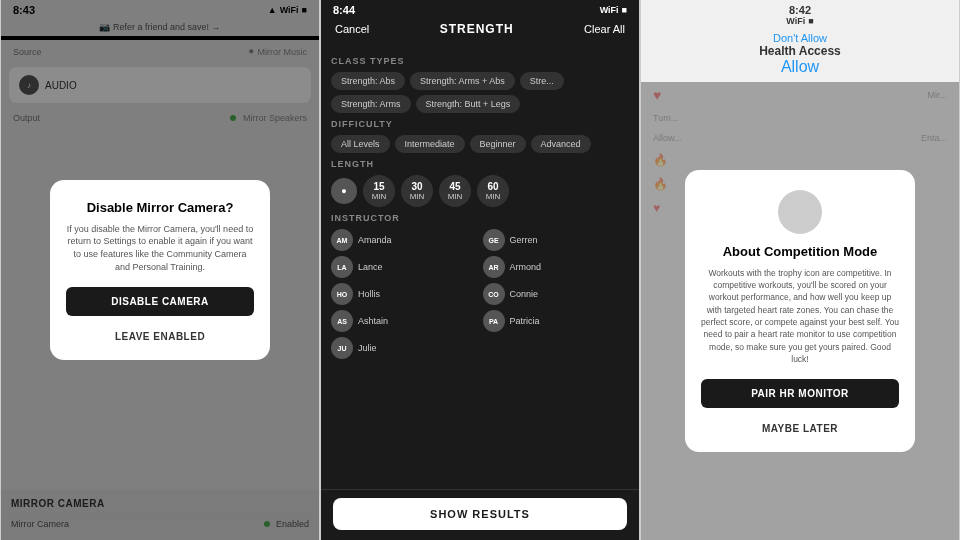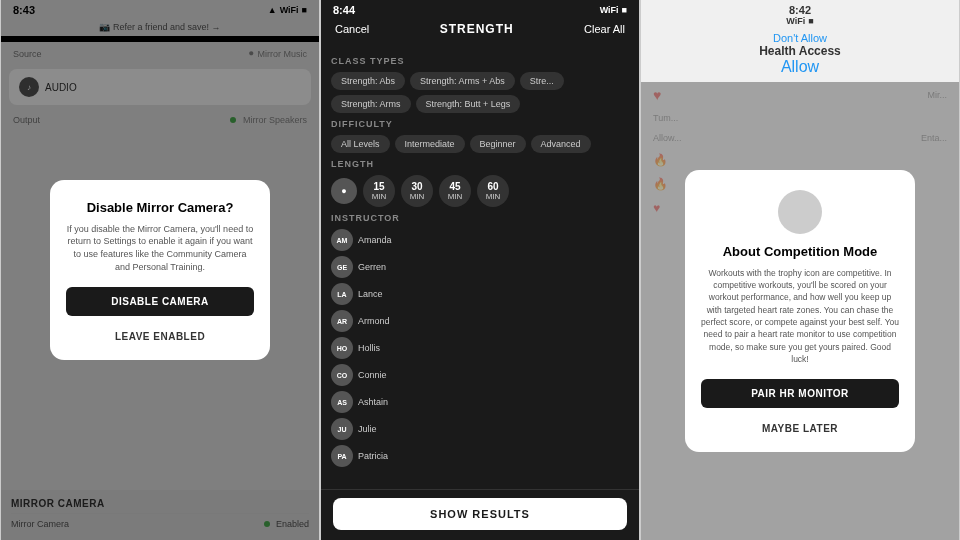--- a/index.html
+++ b/index.html
@@ -58,7 +58,7 @@
       font-size: 9px;
       color: #555;
       padding: 4px 8px;
-      border-bottom: 6px solid #000000;
+      border-bottom: 4px solid #000000;
     }
 
     .settings-row {

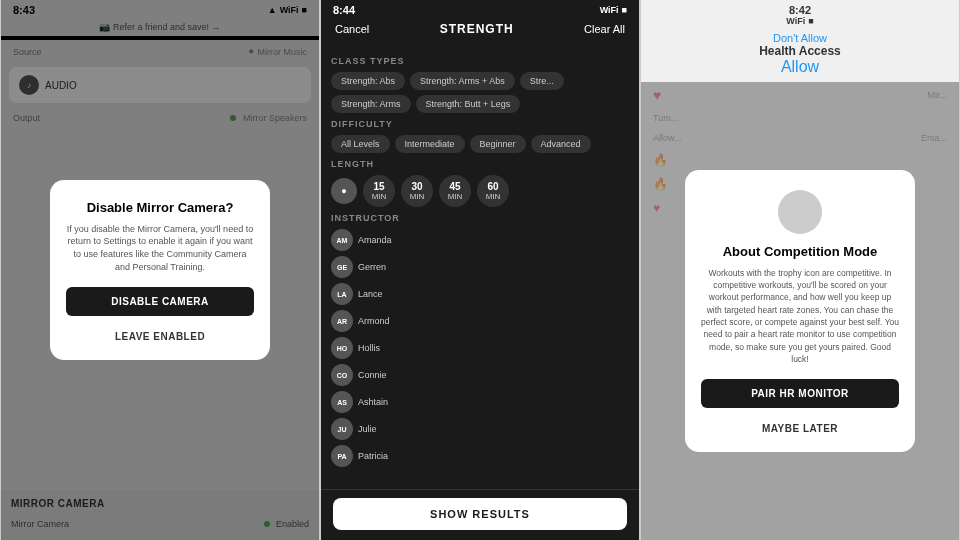--- a/index.html
+++ b/index.html
@@ -242,7 +242,7 @@
 
     .instructor-grid {
       display: grid;
-      grid-template-columns: 1fr;
+      grid-template-columns: 1fr 1fr;
       gap: 5px;
       margin-bottom: 2px;
     }

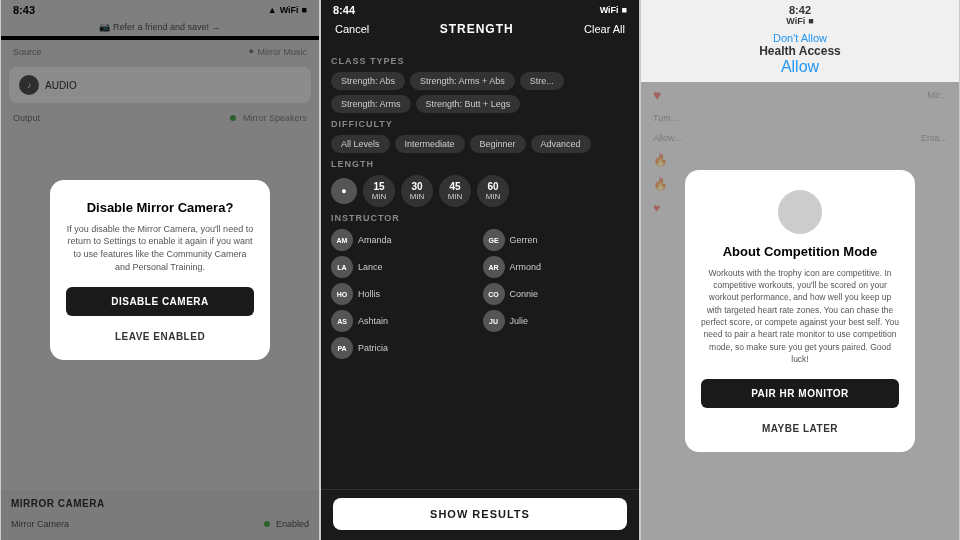--- a/index.html
+++ b/index.html
@@ -531,12 +531,12 @@
         <span>Ashtain</span>
       </div>
       <div class="instructor-item">
+        <div class="instructor-avatar">PA</div>
+        <span>Patricia</span>
+      </div>
+      <div class="instructor-item">
         <div class="instructor-avatar">JU</div>
         <span>Julie</span>
-      </div>
-      <div class="instructor-item">
-        <div class="instructor-avatar">PA</div>
-        <span>Patricia</span>
       </div>
     </div>
   </div>

